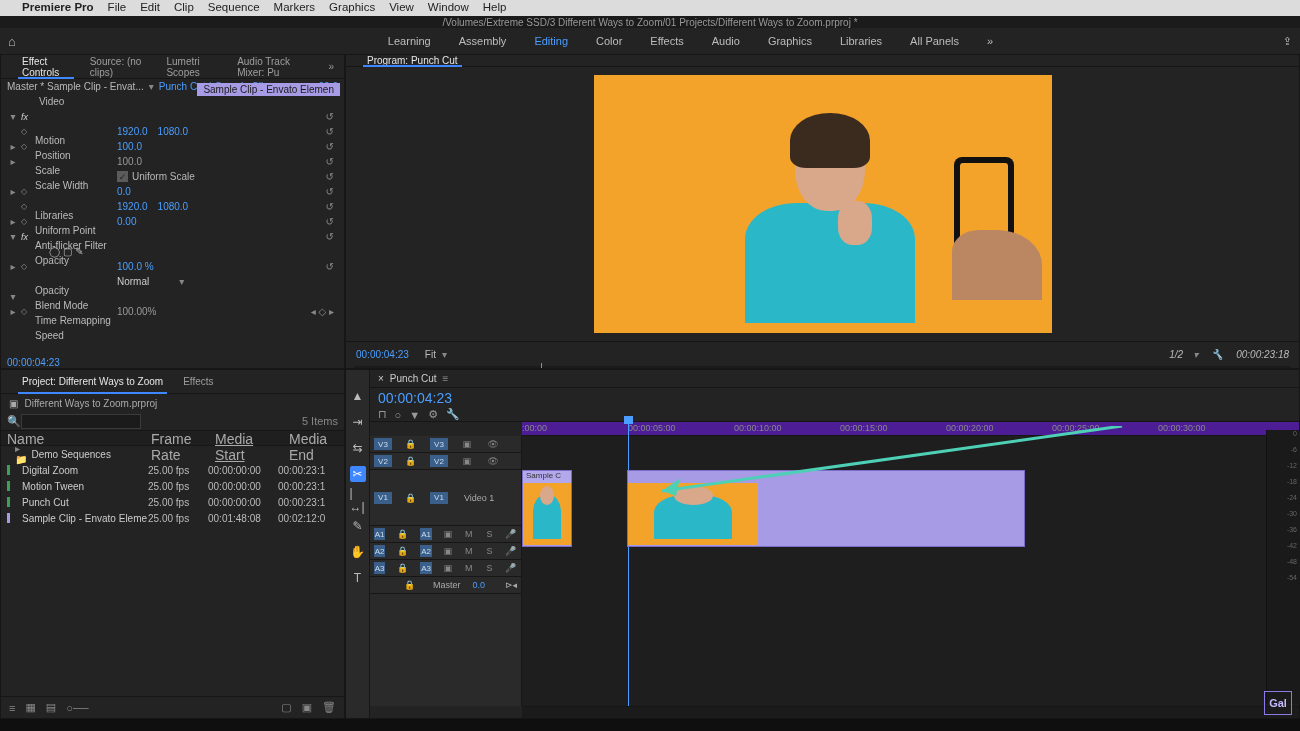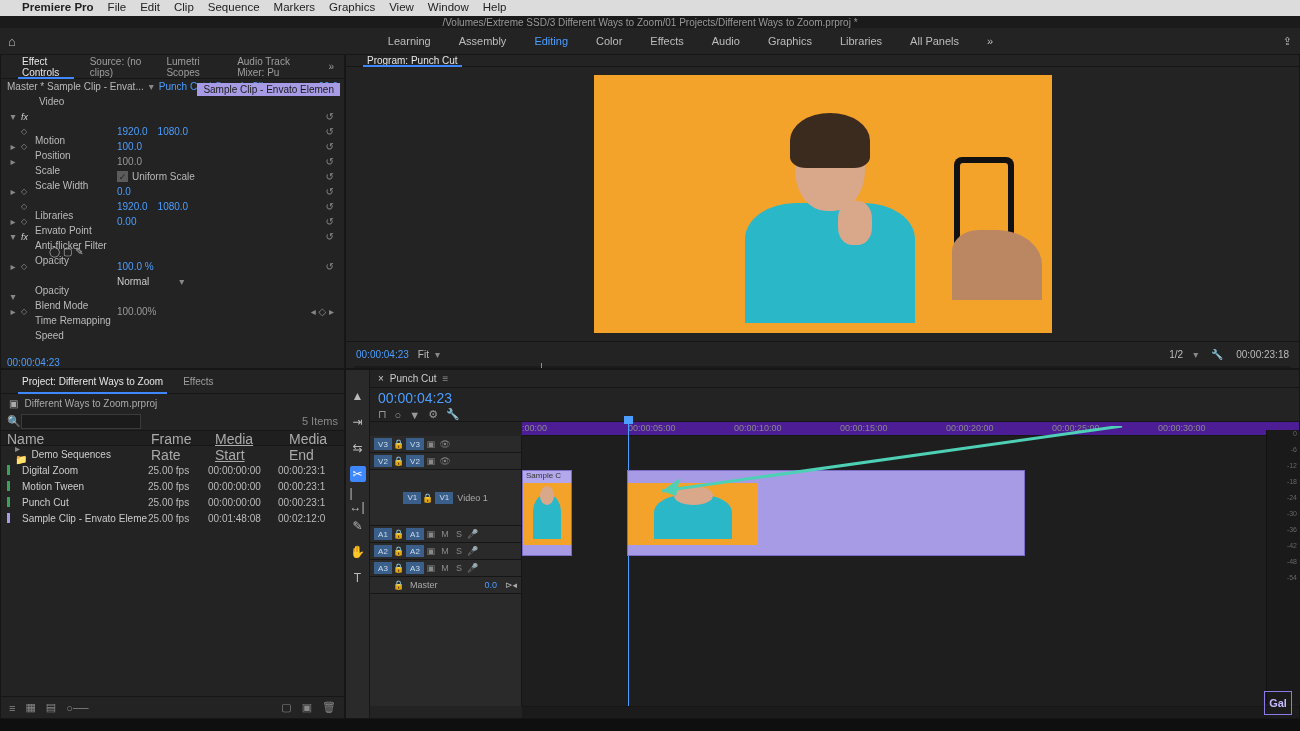--- a/index.html
+++ b/index.html
@@ -243,7 +243,7 @@
     <div class="prop">
           <span class="tw"></span>
           <span class="kf">◇</span>
-          <span class="lbl">Envato Point</span>
+          <span class="lbl">Uniform Point</span>
           <span class="val">1920.0</span>
           <span class="val">1080.0</span>
           <span class="reset">↺</span>

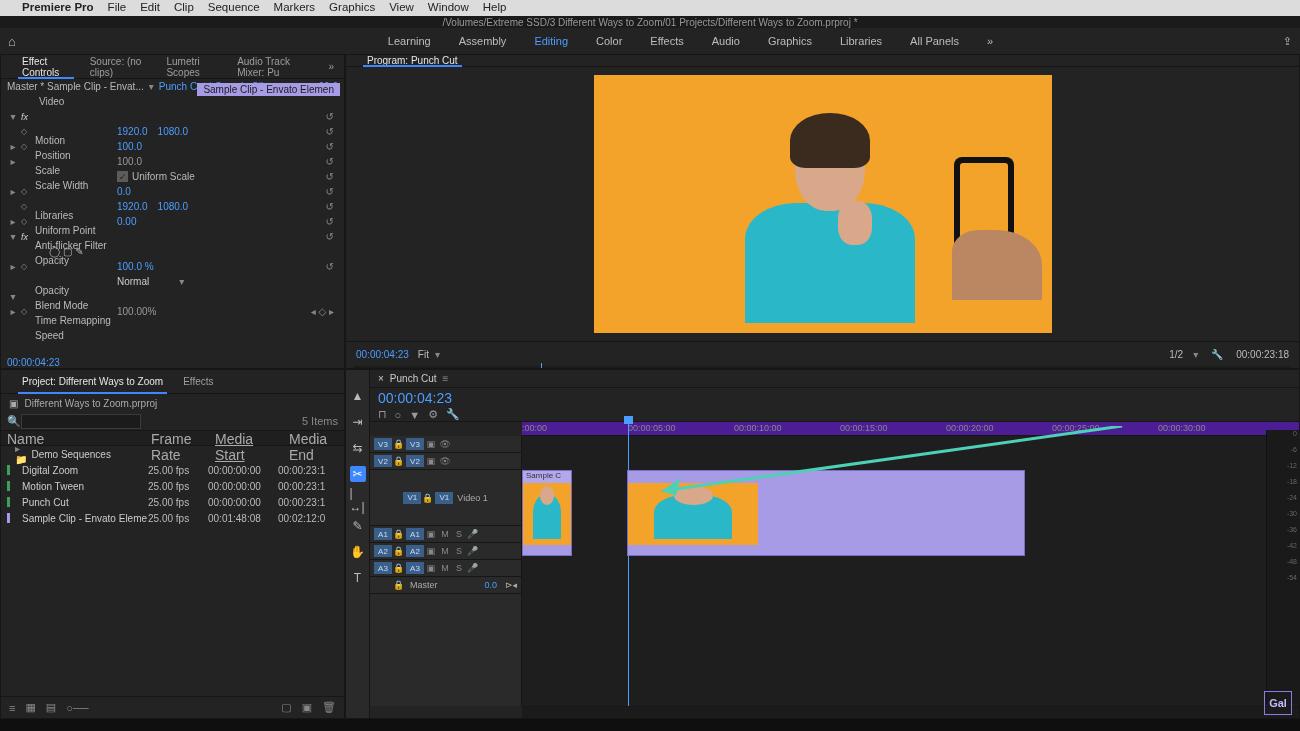--- a/index.html
+++ b/index.html
@@ -73,7 +73,7 @@
 .prog-ctrl { height: 56px; background: #232323; border-top: 1px solid #161616; }
 .prog-ctrl .row1 { display: flex; align-items: center; height: 24px; padding: 0 10px; font-size: 10px; }
 .prog-ctrl .tc1 { color: #4b9eff; }
-.prog-ctrl .fit { margin-left: 9px; color: #bbb; }
+.prog-ctrl .fit { margin-left: 16px; color: #bbb; }
 .prog-ctrl .right { margin-left: auto; color: #bbb; }
 .prog-ctrl .right span { margin-left: 10px; }
 .prog-ctrl .scrub { height: 10px; background: #1b1b1b; margin: 0 8px; position: relative; }

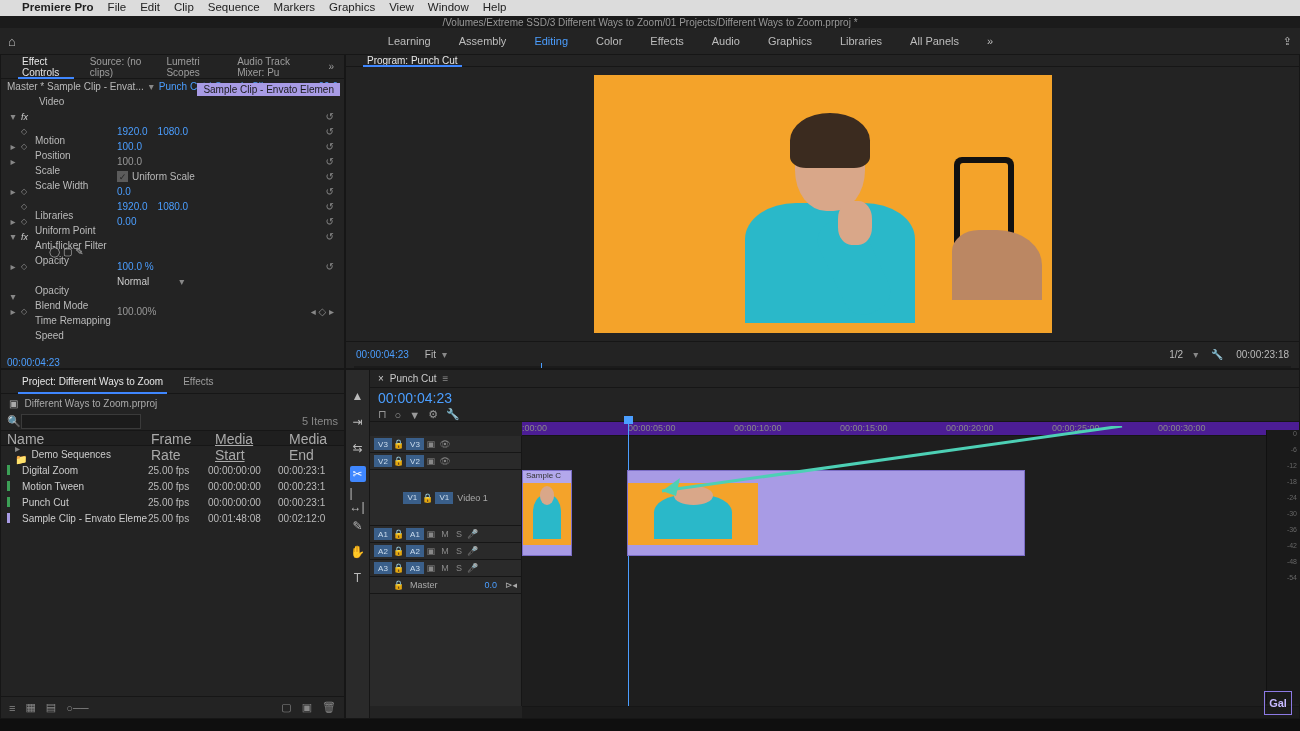--- a/index.html
+++ b/index.html
@@ -74,7 +74,7 @@
 .prog-ctrl .row1 { display: flex; align-items: center; height: 24px; padding: 0 10px; font-size: 10px; }
 .prog-ctrl .tc1 { color: #4b9eff; }
 .prog-ctrl .fit { margin-left: 16px; color: #bbb; }
-.prog-ctrl .right { margin-left: auto; color: #bbb; }
+.prog-ctrl .right { margin-left: auto; color: #bbb; font-style: italic; }
 .prog-ctrl .right span { margin-left: 10px; }
 .prog-ctrl .scrub { height: 10px; background: #1b1b1b; margin: 0 8px; position: relative; }
 .prog-ctrl .scrub .ph { position: absolute; left: 20%; top: -3px; width: 1px; height: 16px; background: #4b9eff; }

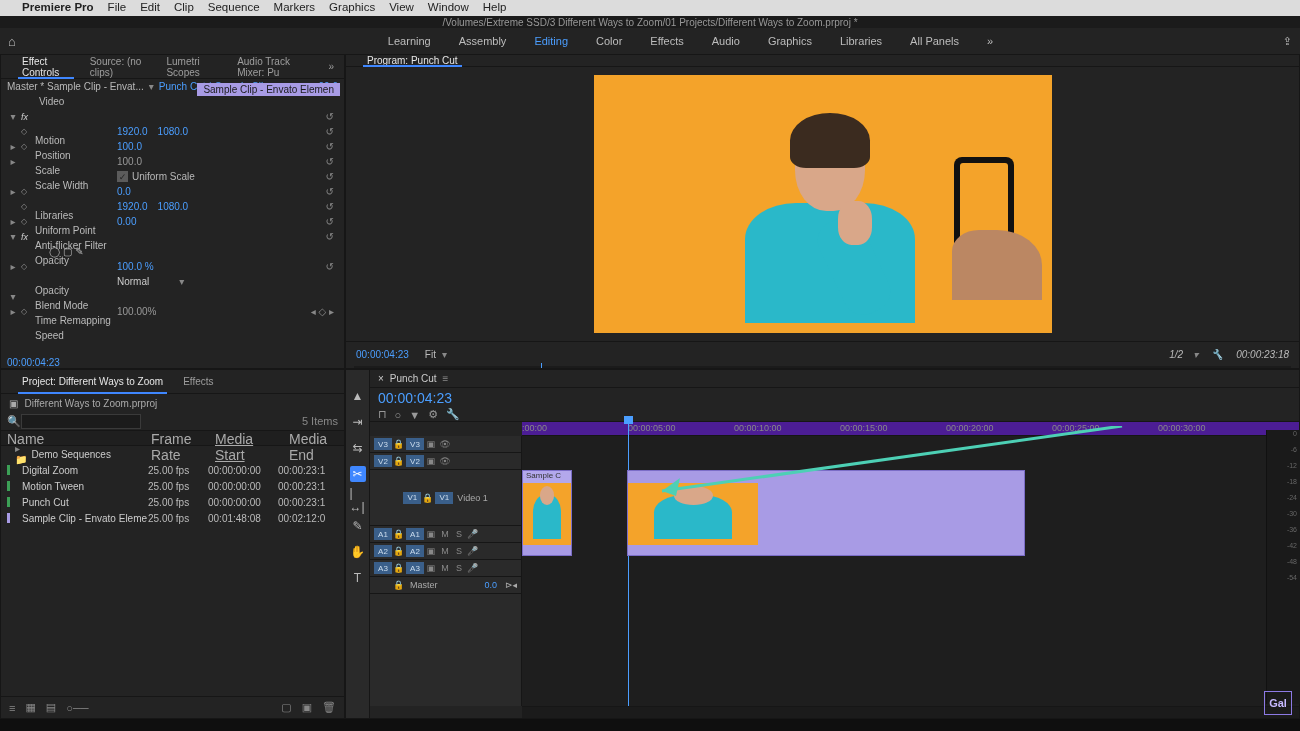--- a/index.html
+++ b/index.html
@@ -113,7 +113,7 @@
 .tl-ruler span { position: absolute; top: 1px; }
 .tl-tracks { flex: 1; display: flex; }
 .tl-headers { width: 152px; background: #2a2a2a; border-right: 1px solid #161616; }
-.tl-trk { height: 17px; border-bottom: 1px solid #161616; display: flex; align-items: center; font-size: 9px; color: #aaa; padding: 0 4px; gap: 0; }
+.tl-trk { height: 17px; border-bottom: 1px solid #161616; display: flex; align-items: center; font-size: 9px; color: #aaa; padding: 0 4px; gap: 12px; }
 .tl-trk .tag { width: 18px; height: 12px; background: #3a5f8a; color: #cde; display: inline-flex; align-items: center; justify-content: center; font-size: 8px; }
 .tl-trk .tog { width: 14px; text-align: center; color: #888; }
 .tl-trk.v1 { height: 56px; justify-content: center; }

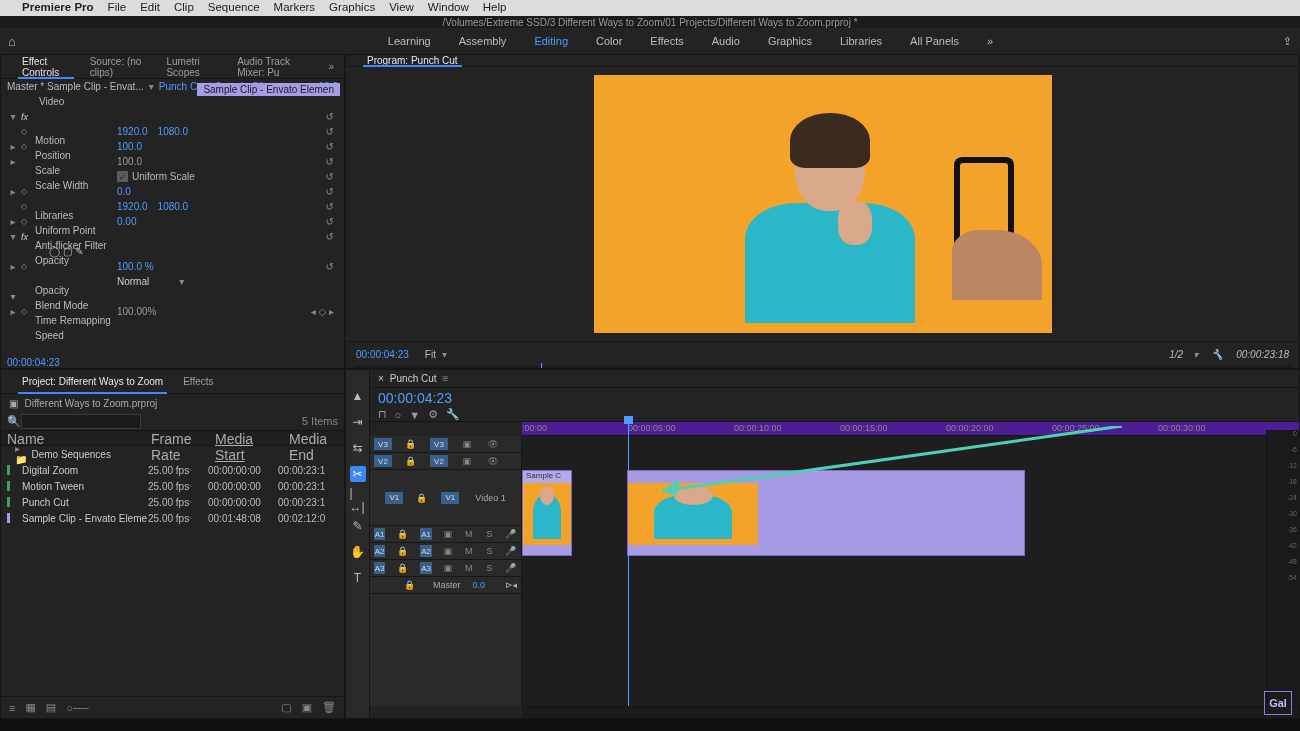--- a/index.html
+++ b/index.html
@@ -120,7 +120,7 @@
 .tl-clips { flex: 1; position: relative; background: #1e1e1e; }
 .tl-playhead { position: absolute; left: 106px; top: -14px; width: 1px; bottom: 0; background: #4b9eff; }
 .tl-playhead::before { content:""; position:absolute; top:-6px; left:-4px; width:9px; height:8px; background:#4b9eff; }
-.clip { position: absolute; top: 34px; height: 86px; background: #a89be5; border: 1px solid #7b6dc7; }
+.clip { position: absolute; top: 34px; height: 77px; background: #a89be5; border: 1px solid #7b6dc7; }
 .clip .clbl { position: absolute; top: 0; left: 0; right: 0; height: 12px; background: #b3a8ec; font-size: 8px; color: #333; padding: 0 3px; overflow: hidden; white-space: nowrap; }
 .clip .thumb { position: absolute; top: 12px; left: 0; width: 48px; height: 62px; background: #f4a32a; }
 .clip .thumb .sp { position: absolute; left: 20%; top: 20%; width: 60%; height: 70%; background: #2ab8c9; border-radius: 40% 40% 0 0; }

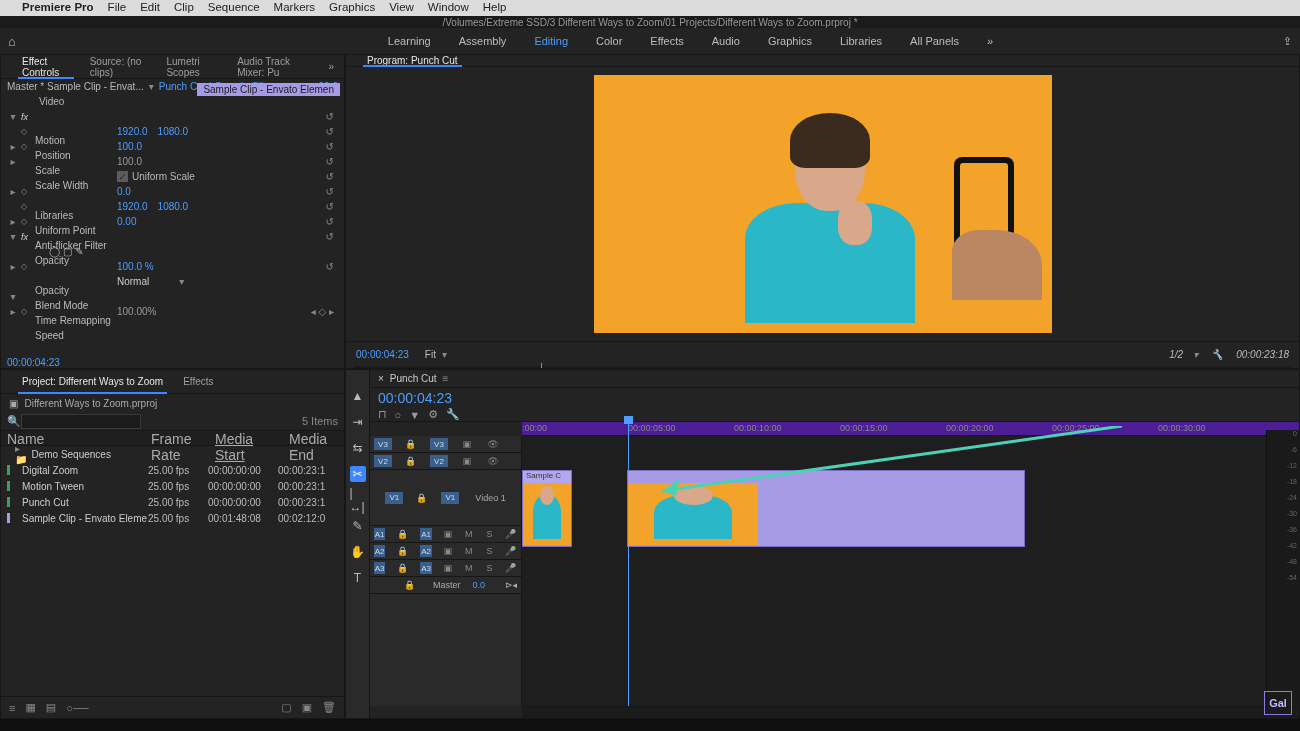--- a/index.html
+++ b/index.html
@@ -116,7 +116,7 @@
 .tl-trk { height: 17px; border-bottom: 1px solid #161616; display: flex; align-items: center; font-size: 9px; color: #aaa; padding: 0 4px; gap: 12px; }
 .tl-trk .tag { width: 18px; height: 12px; background: #3a5f8a; color: #cde; display: inline-flex; align-items: center; justify-content: center; font-size: 8px; }
 .tl-trk .tog { width: 14px; text-align: center; color: #888; }
-.tl-trk.v1 { height: 56px; justify-content: center; }
+.tl-trk.v1 { height: 56px; }
 .tl-clips { flex: 1; position: relative; background: #1e1e1e; }
 .tl-playhead { position: absolute; left: 106px; top: -14px; width: 1px; bottom: 0; background: #4b9eff; }
 .tl-playhead::before { content:""; position:absolute; top:-6px; left:-4px; width:9px; height:8px; background:#4b9eff; }

